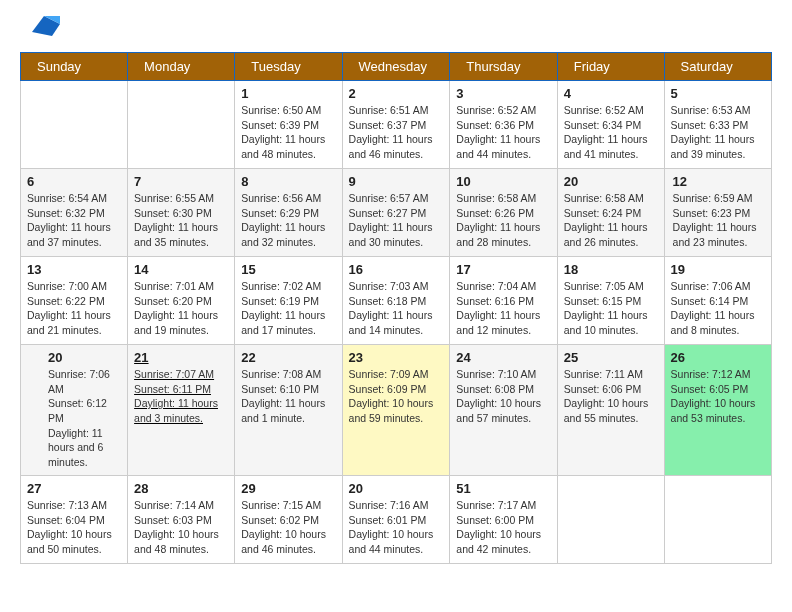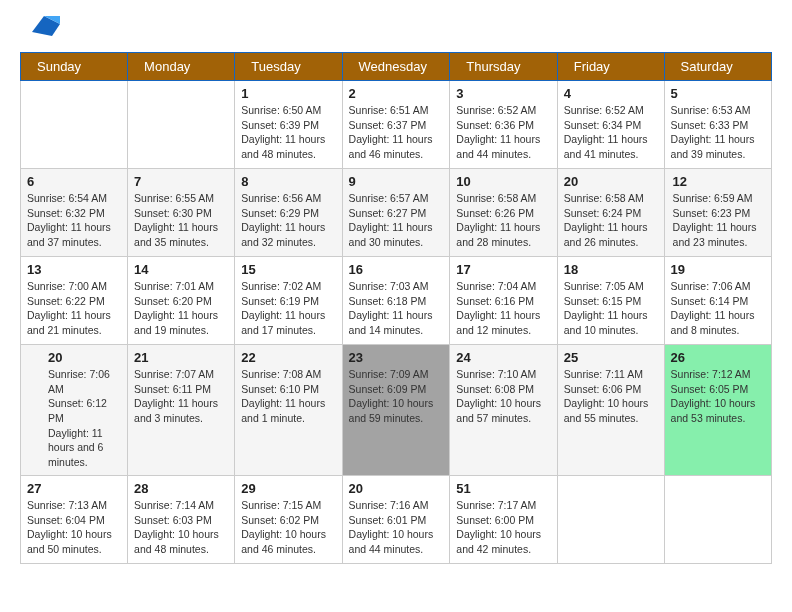--- a/index.html
+++ b/index.html
@@ -205,7 +205,7 @@
           <span class="day-num">20</span>
           <div class="day-detail">Sunrise: 7:06 AM<br>Sunset: 6:12 PM<br>Daylight: 11 hours and 6 minutes.</div>
         </td>
-        <td style="background: rgb(245, 245, 245);">
+        <td style="background: rgb(245, 245, 245); text-decoration: underline;">
           <span class="day-num">21</span>
           <div class="day-detail">Sunrise: 7:07 AM<br>Sunset: 6:11 PM<br>Daylight: 11 hours and 3 minutes.</div>
         </td>

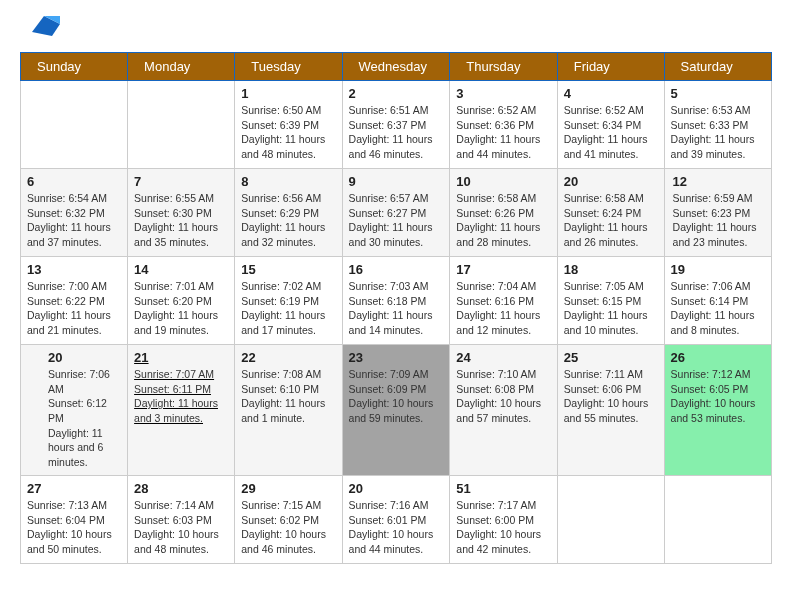--- a/index.html
+++ b/index.html
@@ -213,7 +213,7 @@
           <span class="day-num">22</span>
           <div class="day-detail">Sunrise: 7:08 AM<br>Sunset: 6:10 PM<br>Daylight: 11 hours and 1 minute.</div>
         </td>
-        <td style="background: #a3a3a3; margin-top: 36px;">
+        <td style="background: #fef9c3; margin-top: 36px;">
           <span class="day-num">23</span>
           <div class="day-detail">Sunrise: 7:09 AM<br>Sunset: 6:09 PM<br>Daylight: 10 hours and 59 minutes.</div>
         </td>

